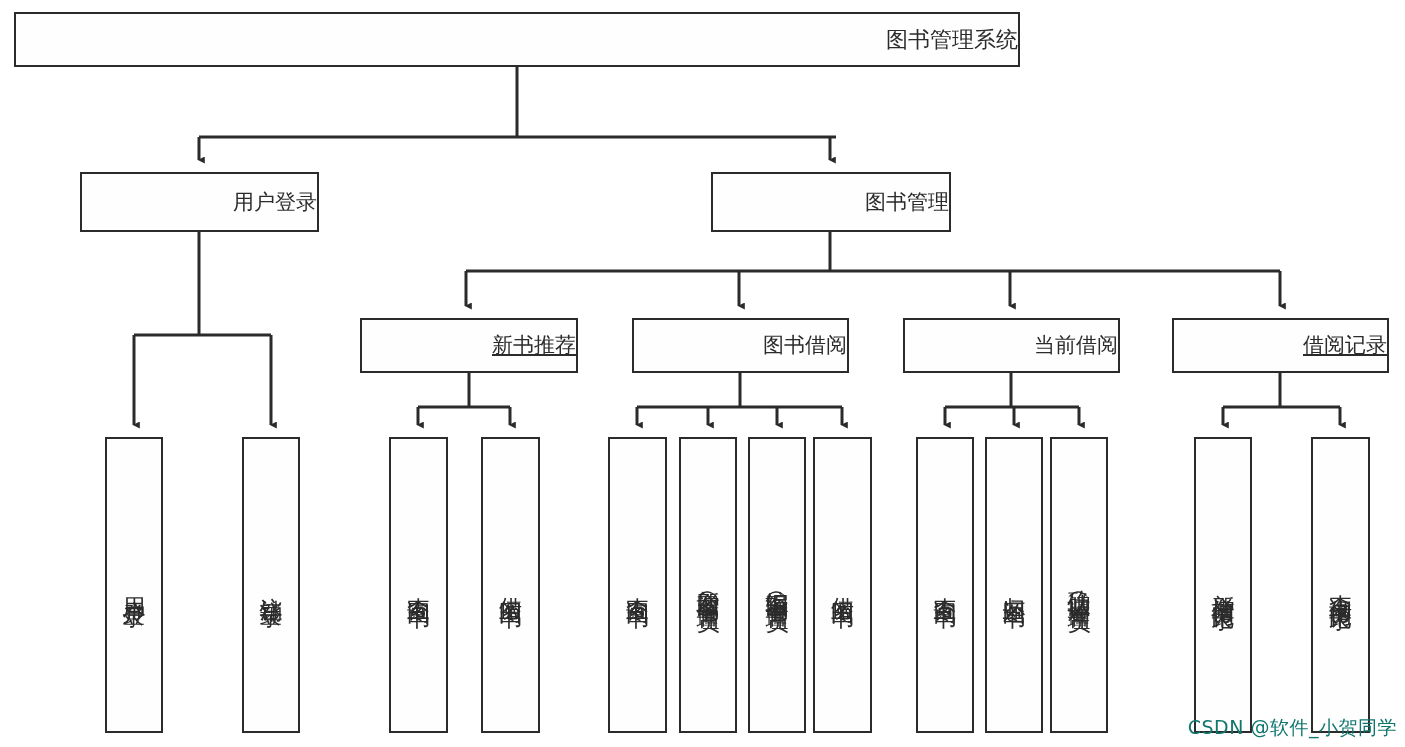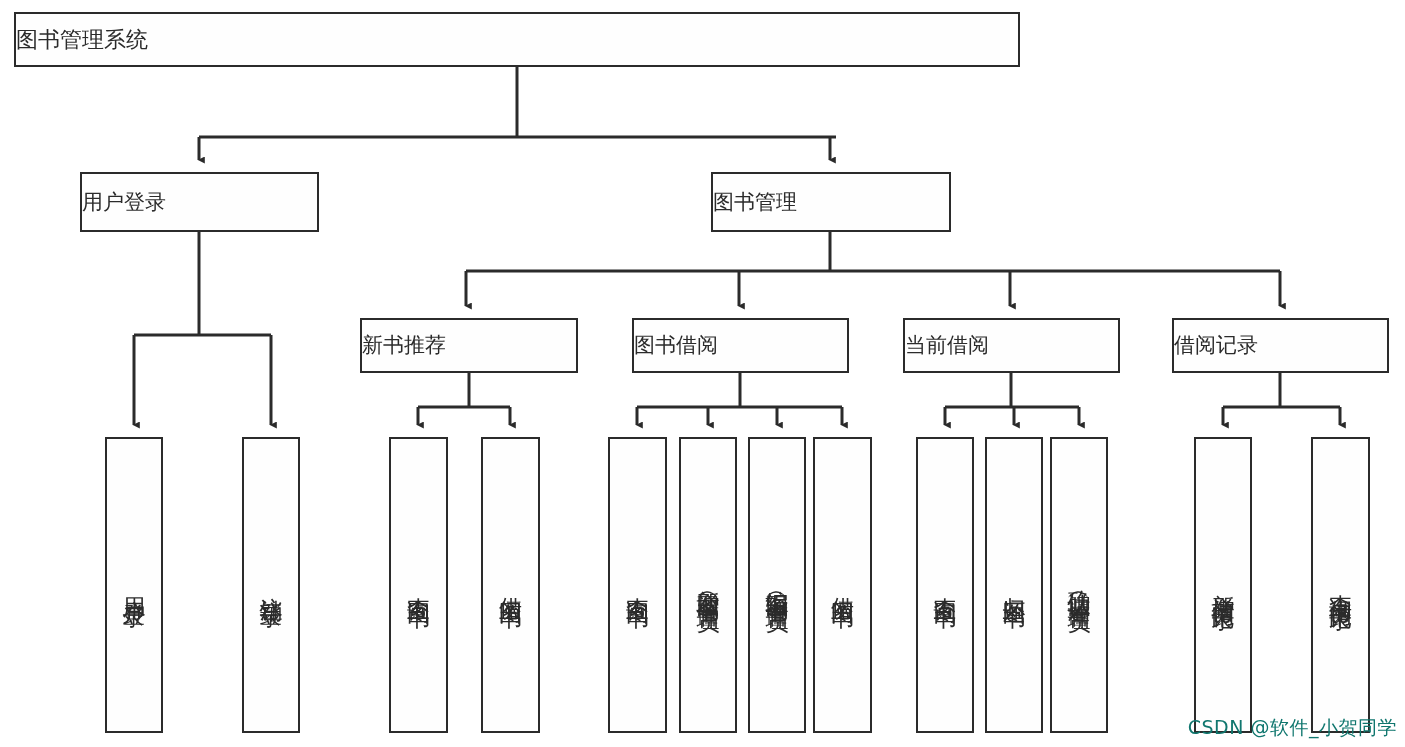--- a/index.html
+++ b/index.html
@@ -32,7 +32,7 @@
     border: 2.5px solid #2b2b2b;
     display: flex;
     align-items: center;
-    justify-content: flex-start;
+    justify-content: flex-end;
     color: #2b2b2b;
   }
   .node .label {

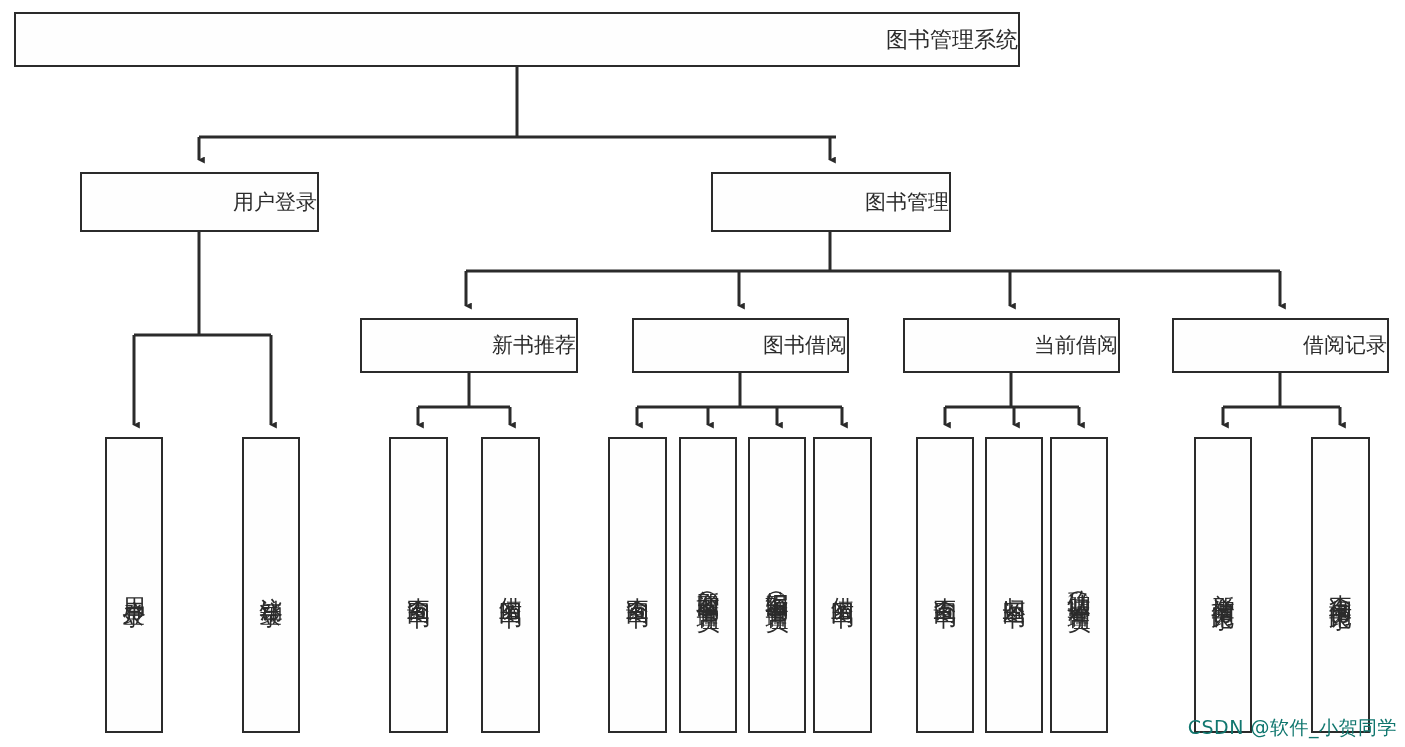--- a/index.html
+++ b/index.html
@@ -138,7 +138,7 @@
     <span class="label">图书管理</span>
   </div>
 
-  <div class="node h-node" style="left:360px; top:318px; width:218px; height:55px;">
+  <div class="node h-node" style="left:360px; top:318px; width:218px; height:55px;text-decoration:underline;">
     <span class="label">新书推荐</span>
   </div>
   <div class="node h-node" style="left:903px; top:318px; width:217px; height:55px;">

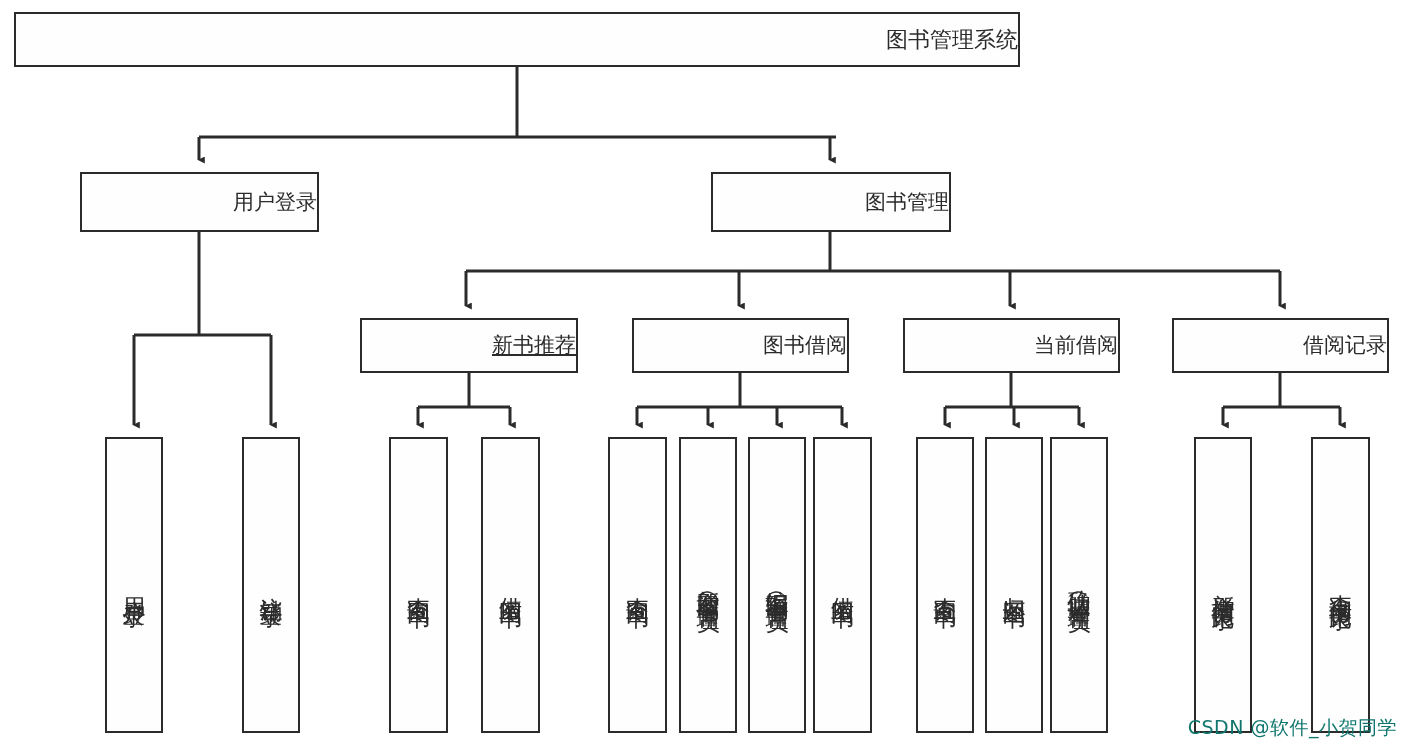--- a/index.html
+++ b/index.html
@@ -147,7 +147,7 @@
   <div class="node h-node" style="left:632px; top:318px; width:217px; height:55px;">
     <span class="label">图书借阅</span>
   </div>
-  <div class="node h-node" style="left:1172px; top:318px; width:217px; height:55px;">
+  <div class="node h-node" style="left:1172px; top:318px; width:217px; height:55px;text-decoration:underline;">
     <span class="label">借阅记录</span>
   </div>
 

